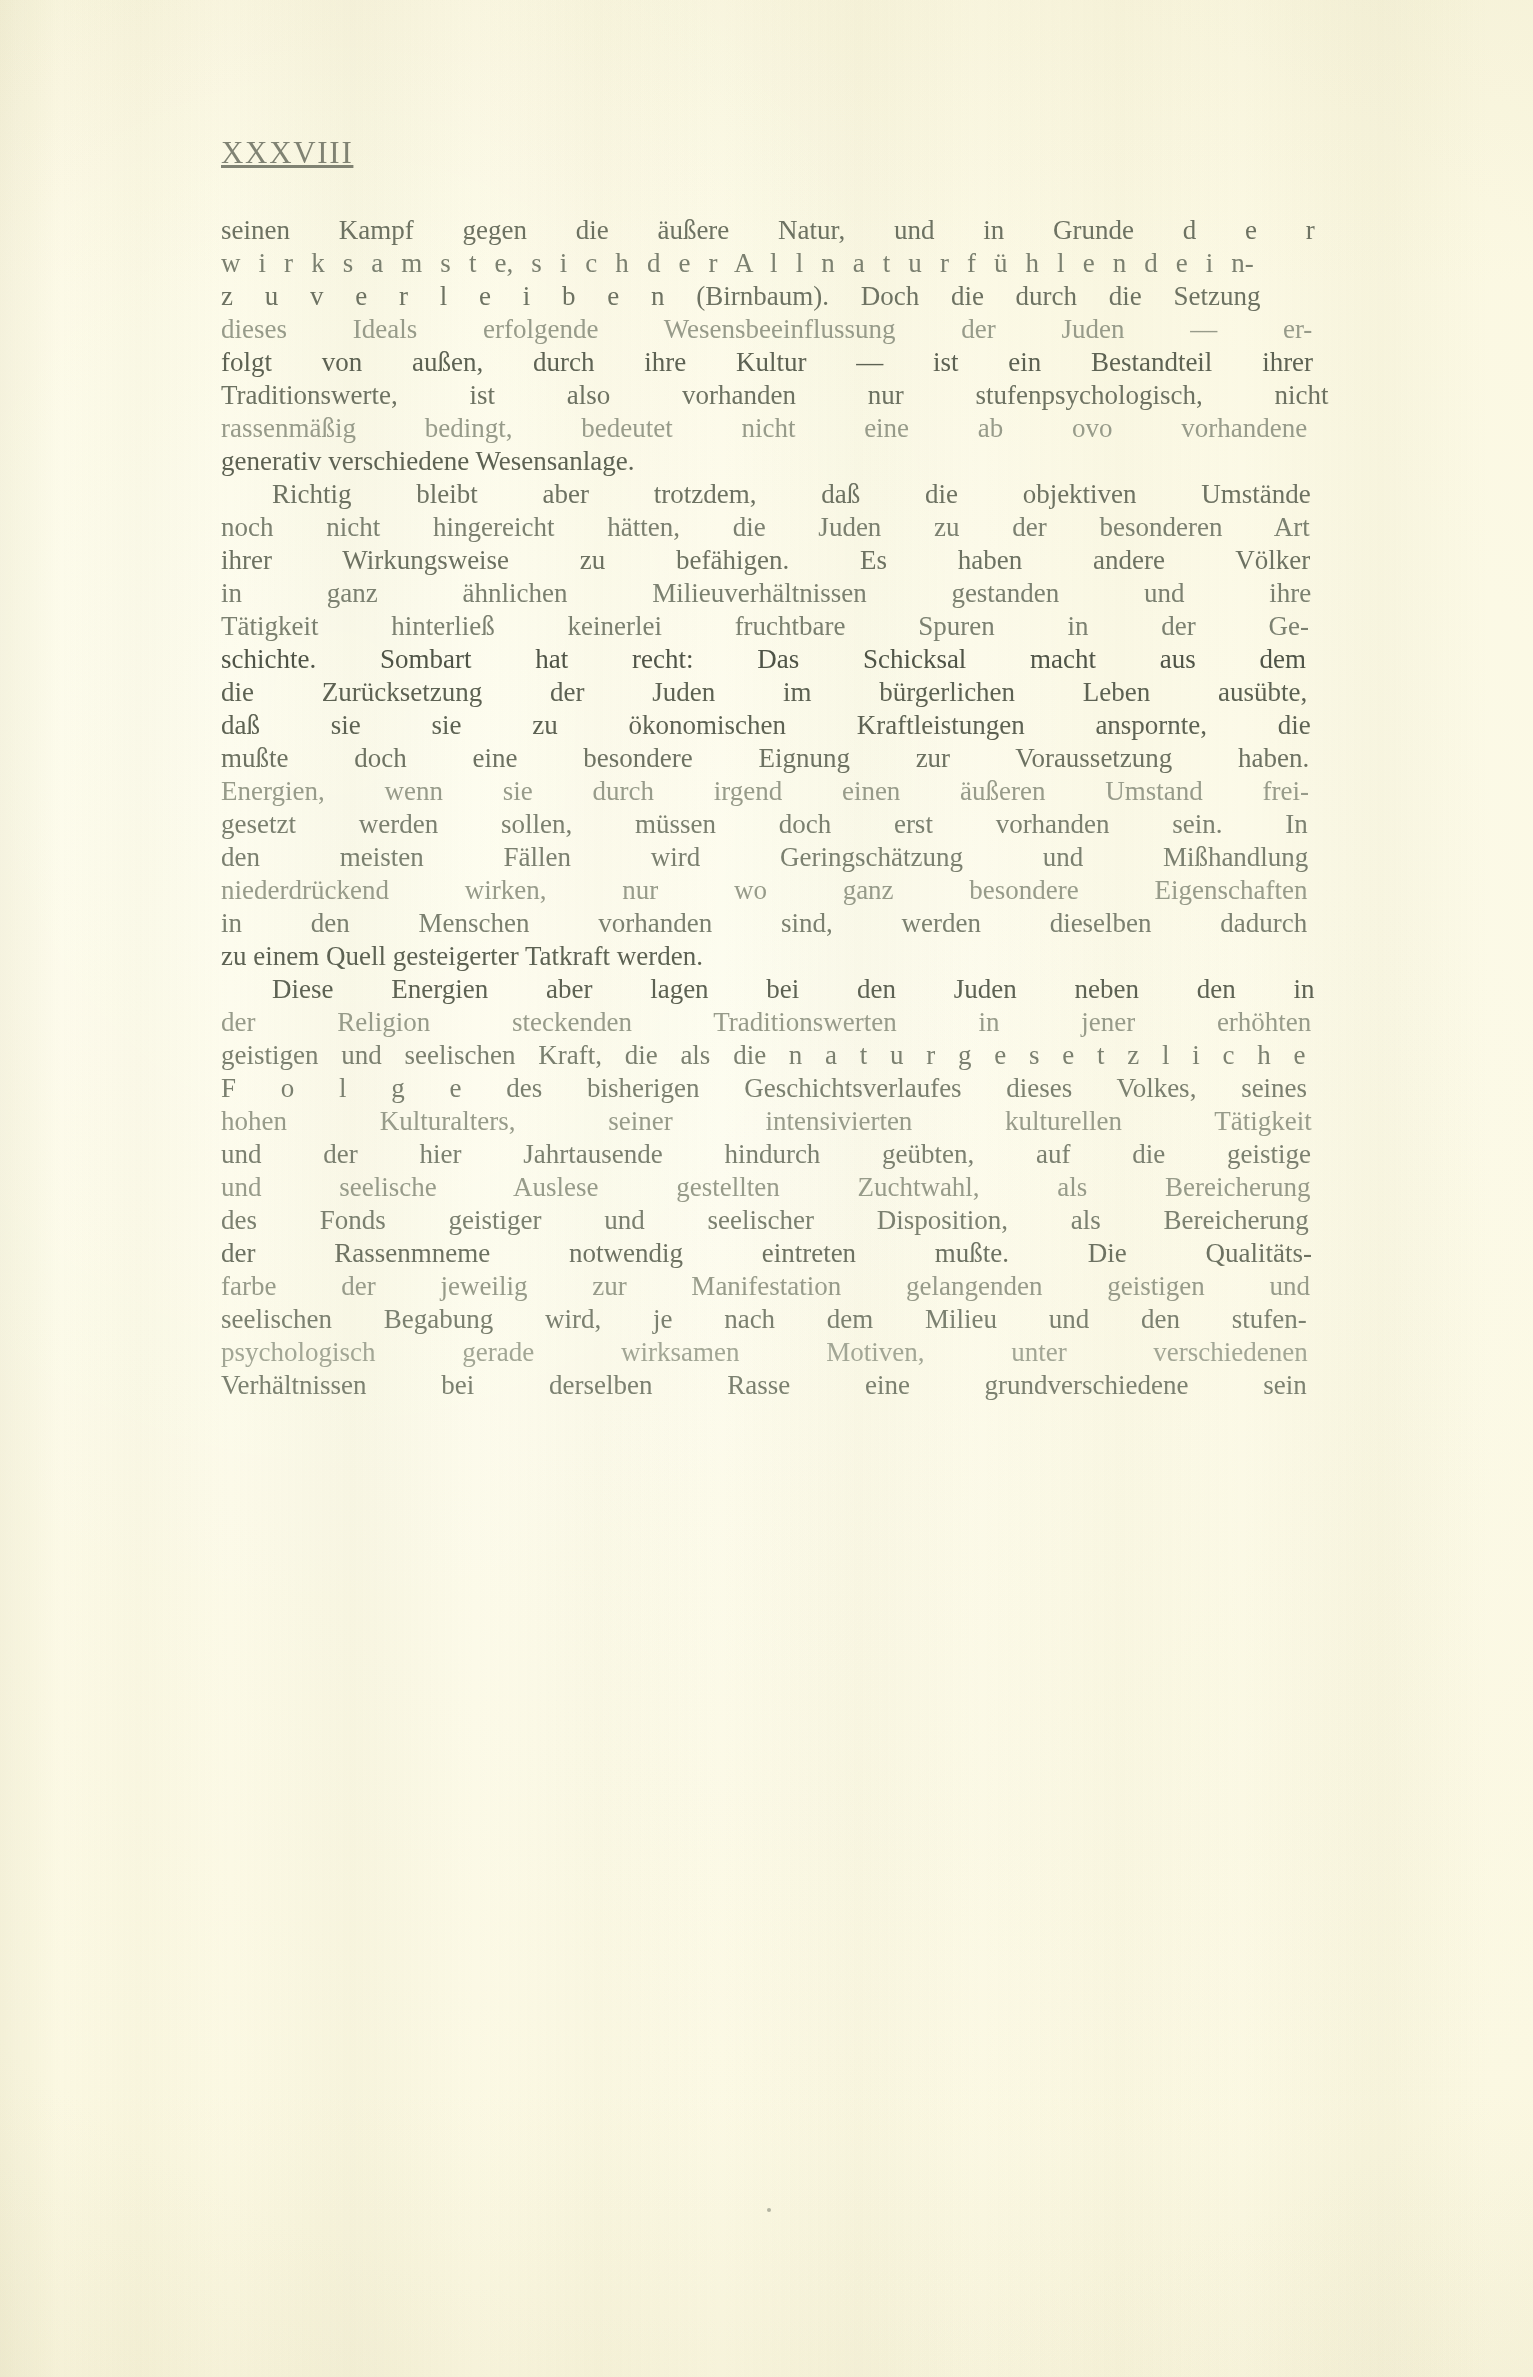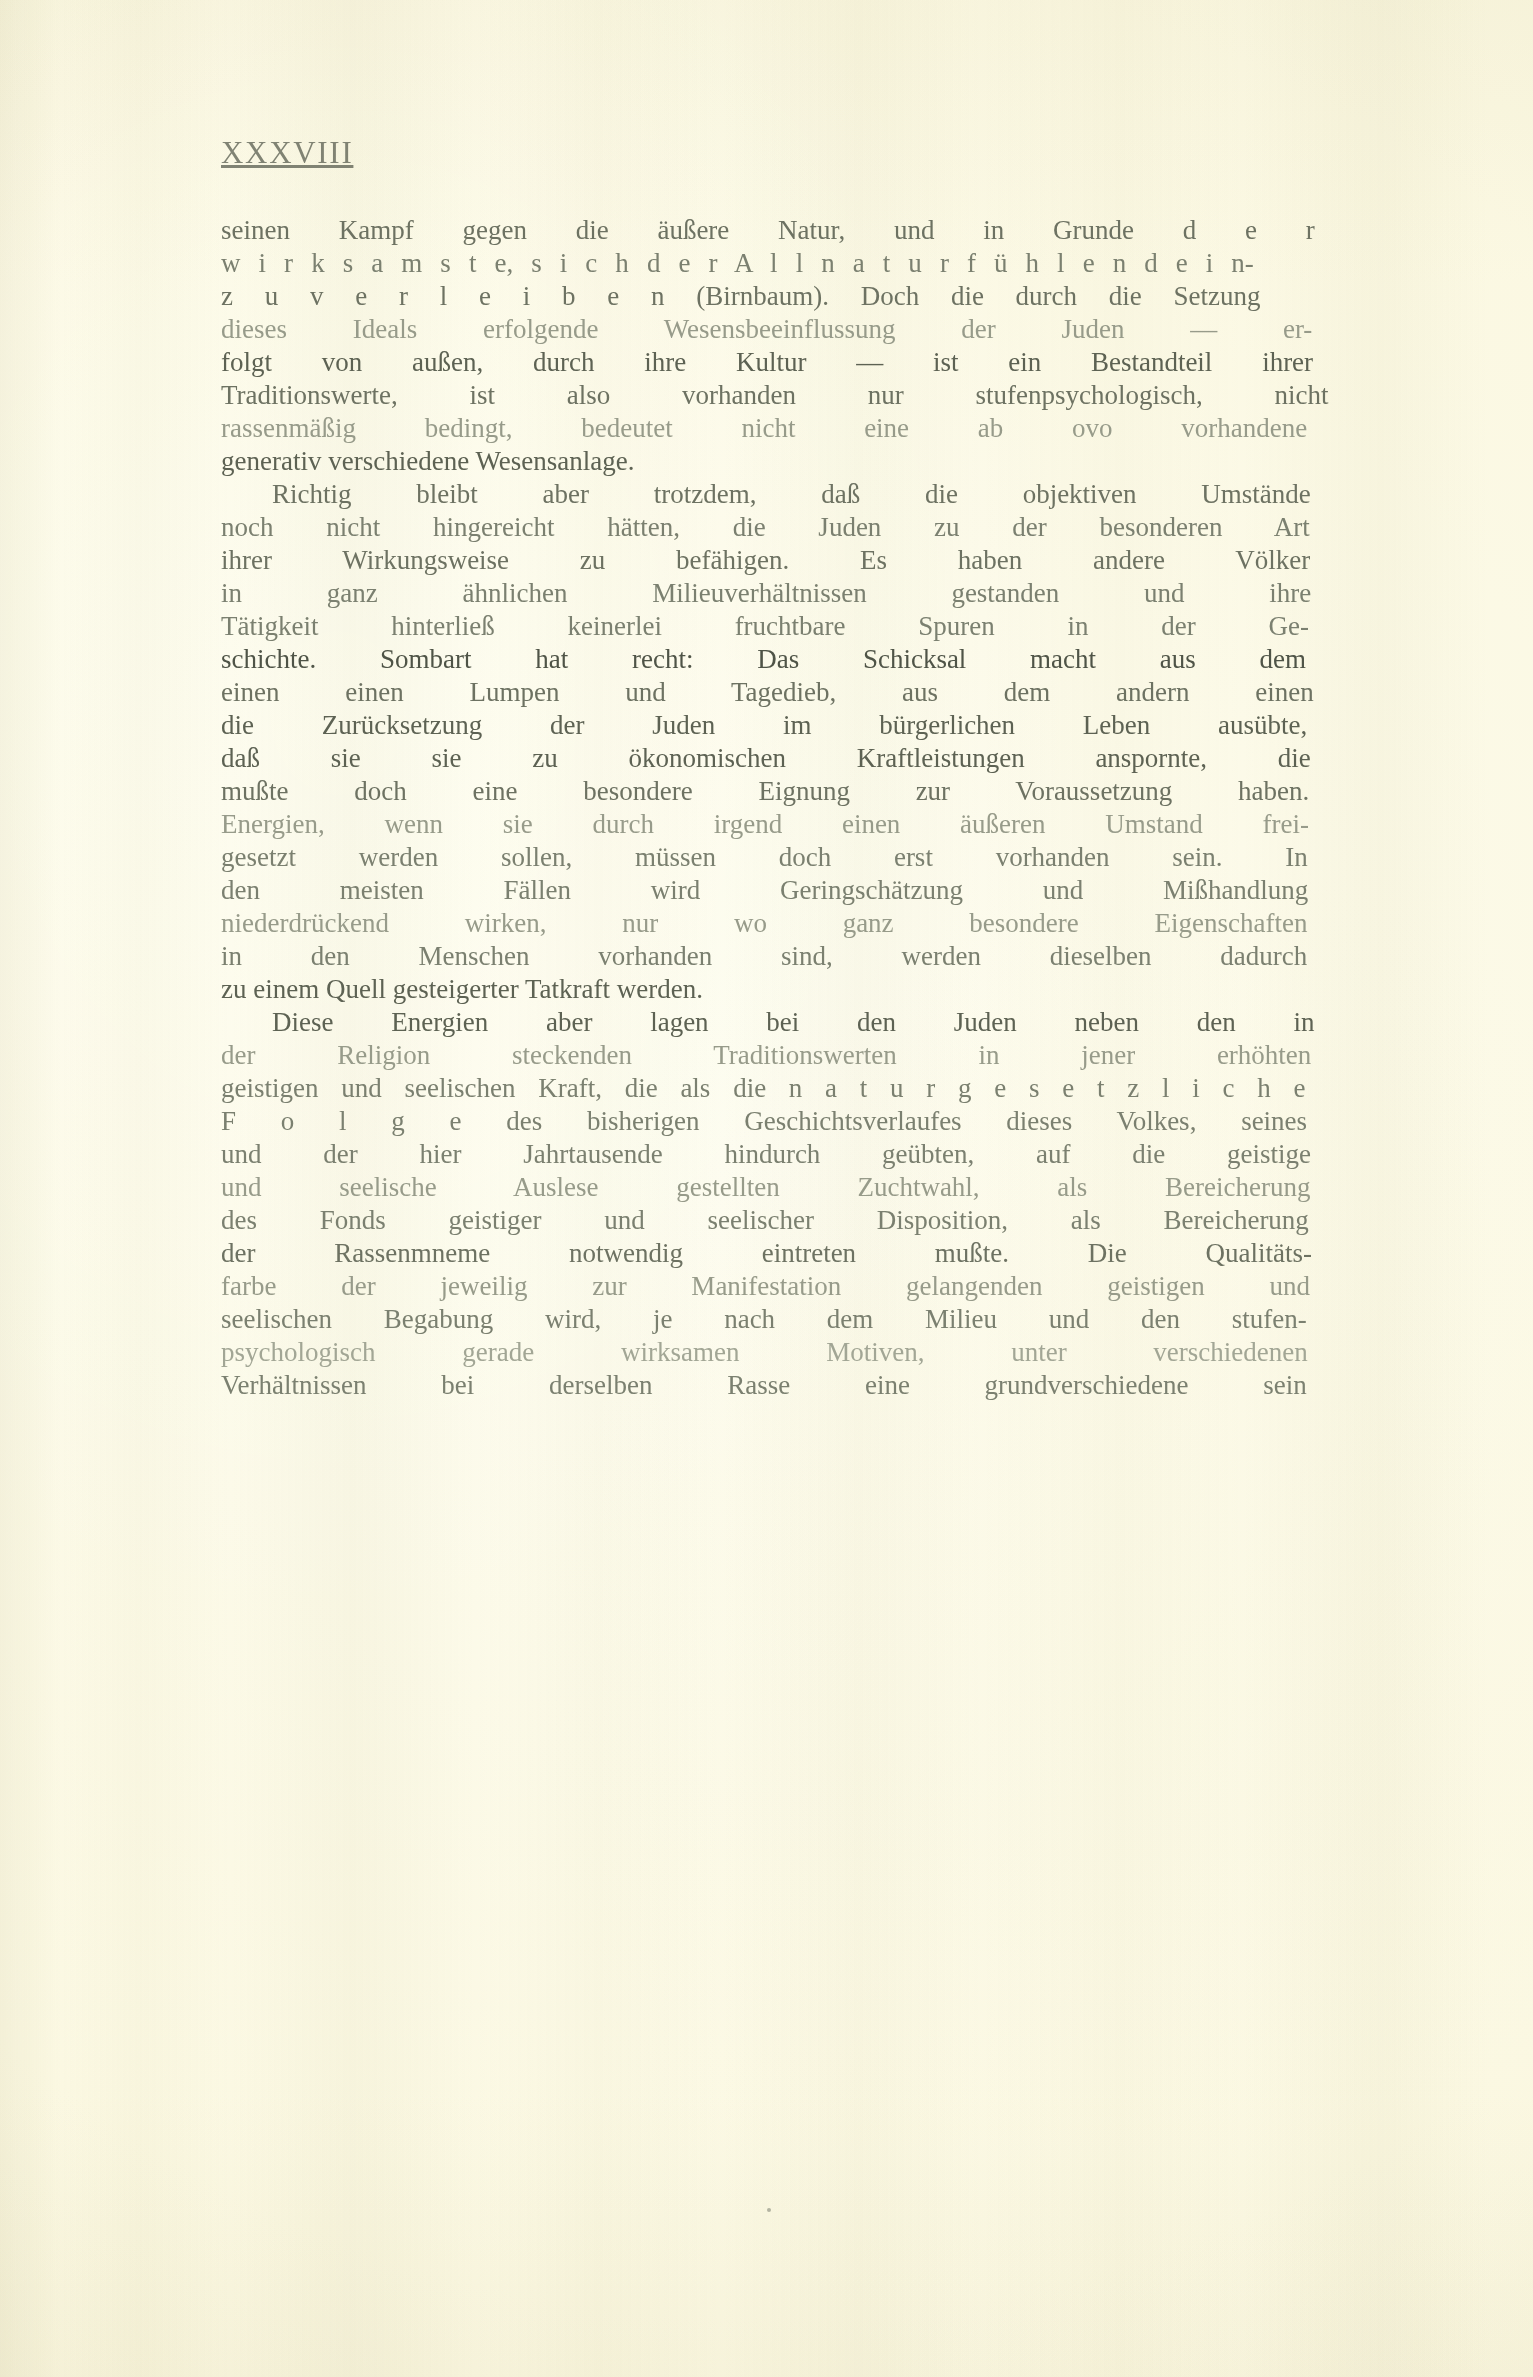--- a/index.html
+++ b/index.html
@@ -155,9 +155,6 @@
       <div class="line-row f5">
           <span style="white-space: nowrap; word-spacing: 57px;">schichte. Sombart hat recht: Das Schicksal macht aus dem</span>
         </div>
-      <div class="line-row f3">
-          <span style="white-space: nowrap; word-spacing: 59px;">einen einen Lumpen und Tagedieb, aus dem andern einen</span>
-        </div>
       <div class="line-row f4">
           <span style="white-space: nowrap; word-spacing: 61px;">die Zurücksetzung der Juden im bürgerlichen Leben ausübte,</span>
         </div>

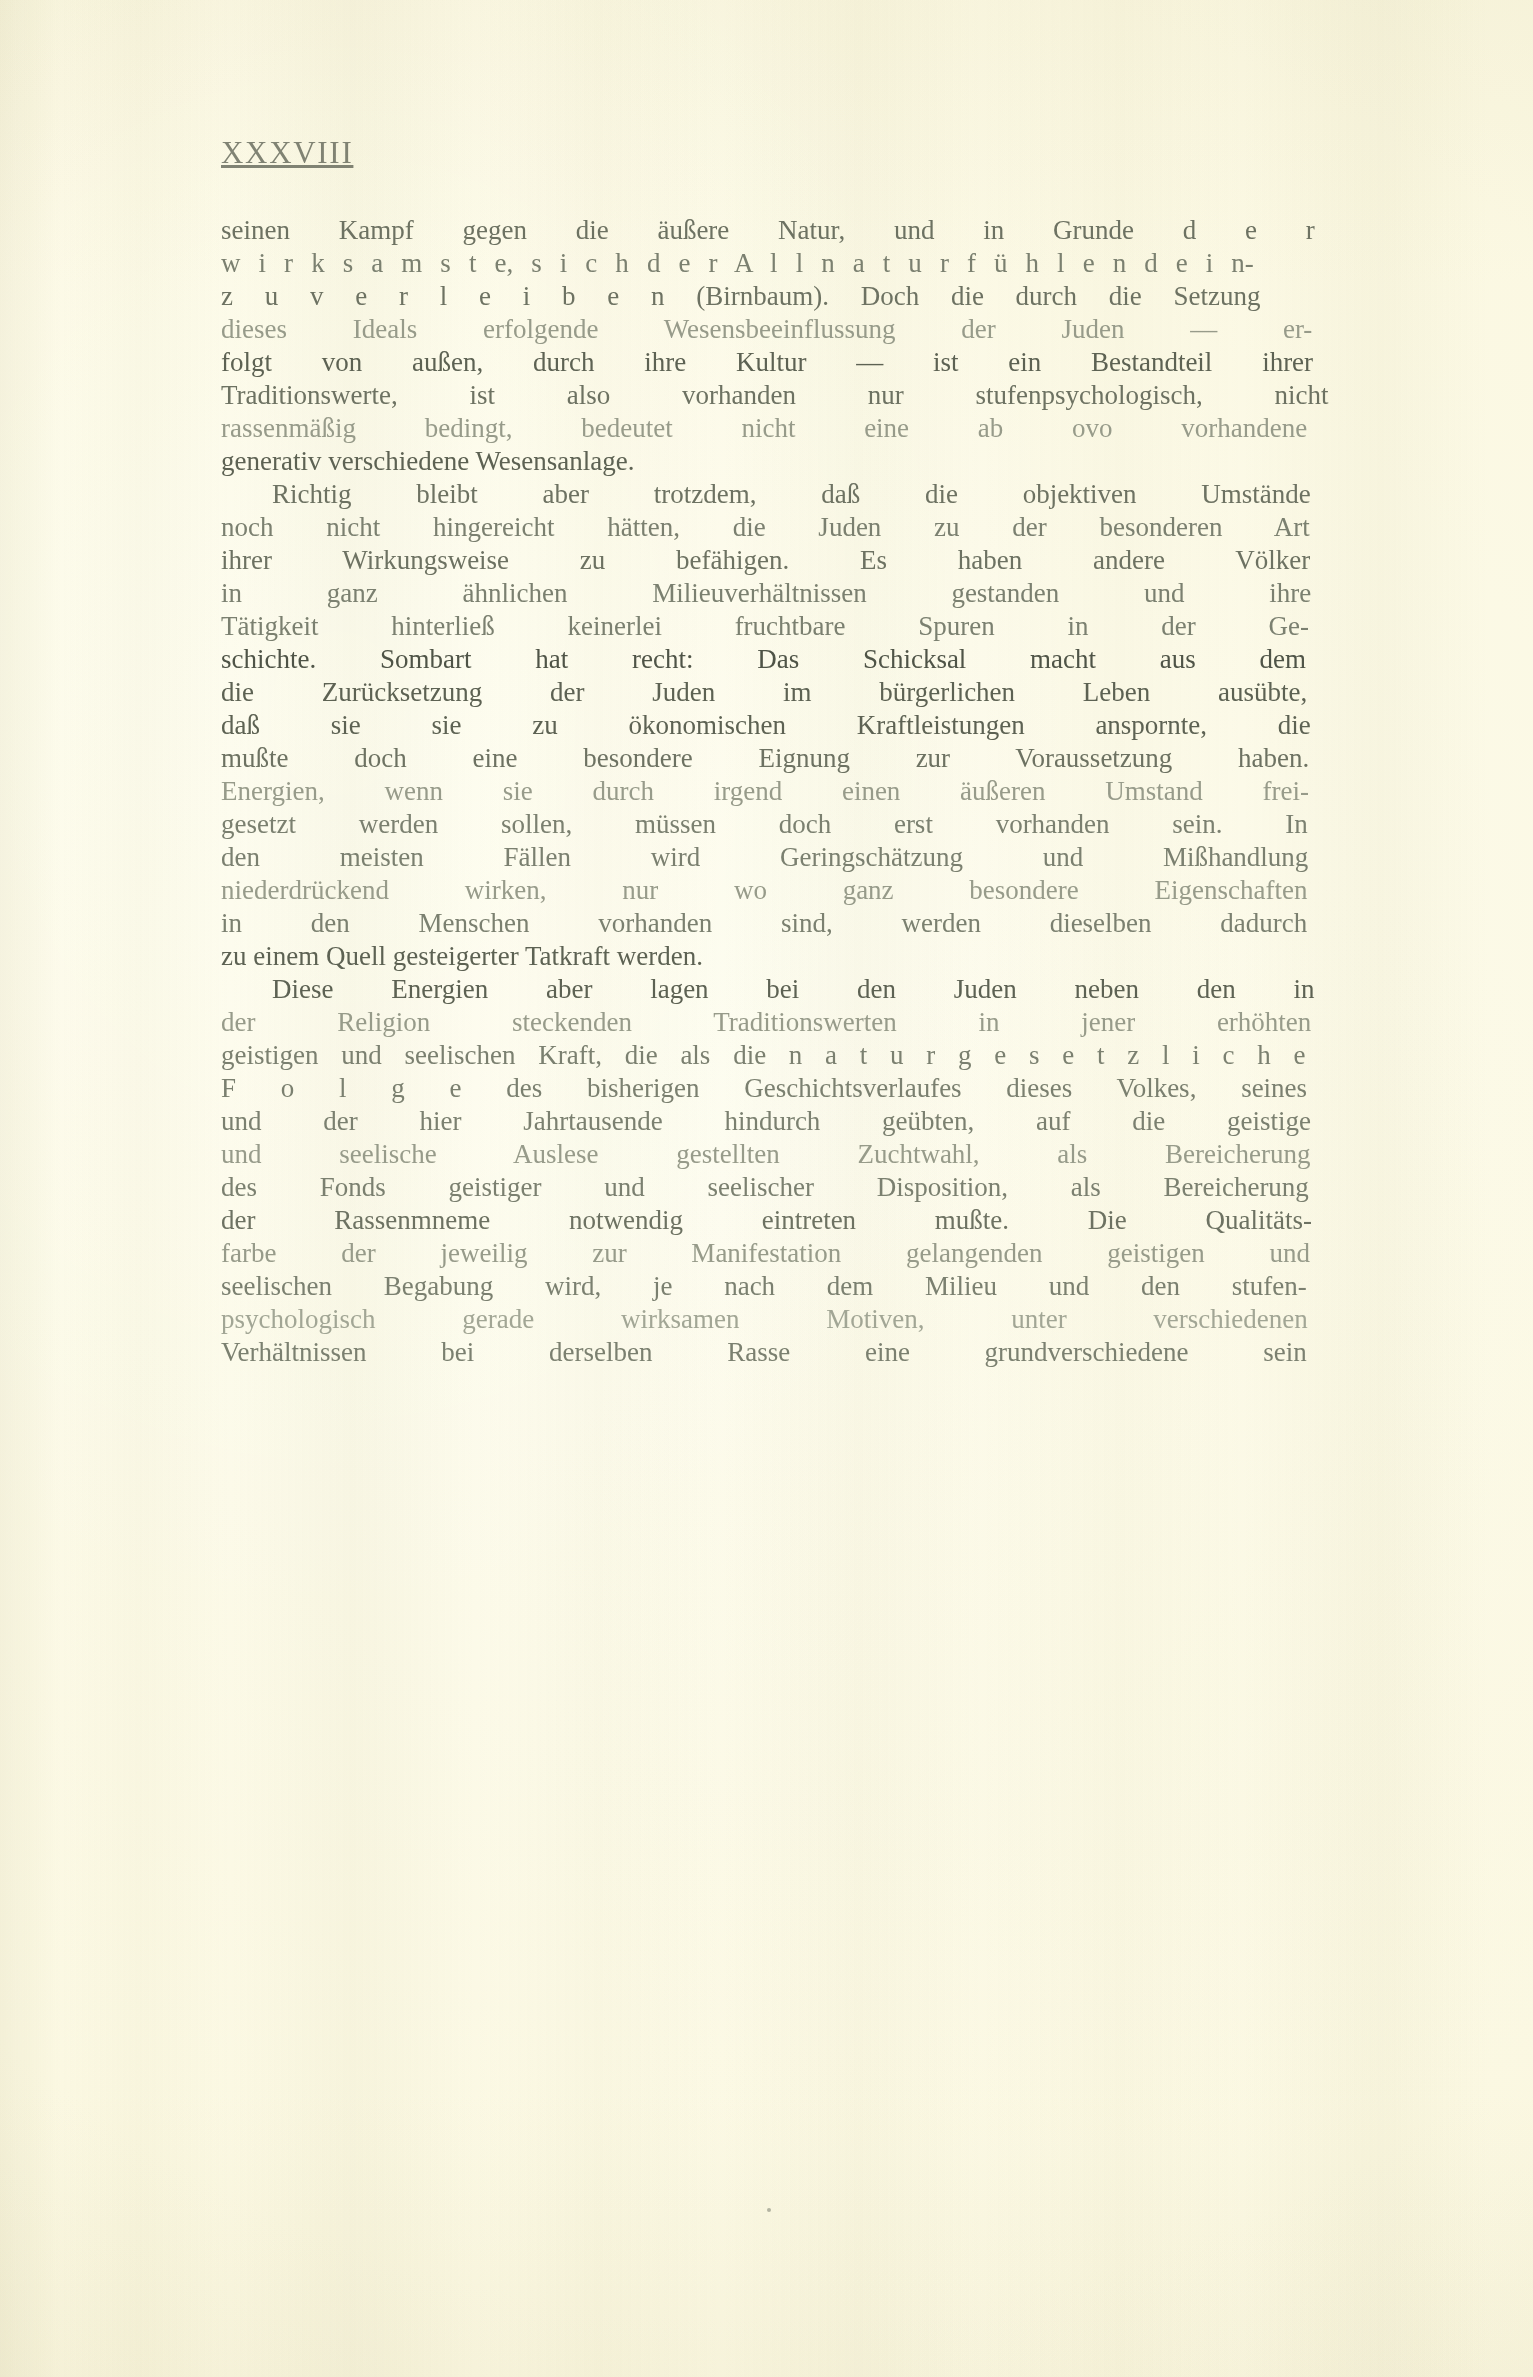--- a/index.html
+++ b/index.html
@@ -195,6 +195,9 @@
       <div class="line-row f2">
           <span style="white-space: nowrap; word-spacing: 38px;">F o l g e des bisherigen Geschichtsverlaufes dieses Volkes, seines</span>
         </div>
+      <div class="line-row f6">
+          <span style="white-space: nowrap; word-spacing: 86px;">hohen Kulturalters, seiner intensivierten kulturellen Tätigkeit</span>
+        </div>
       <div class="line-row f2">
           <span style="white-space: nowrap; word-spacing: 55px;">und der hier Jahrtausende hindurch geübten, auf die geistige</span>
         </div>

